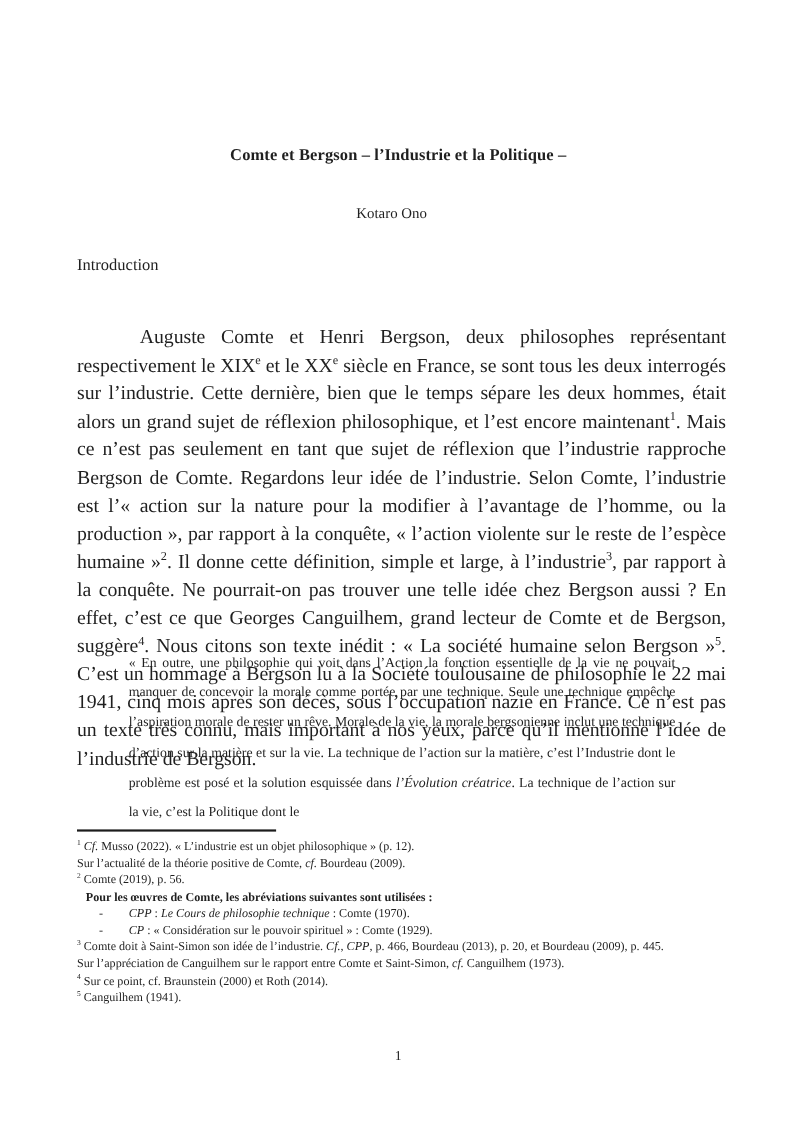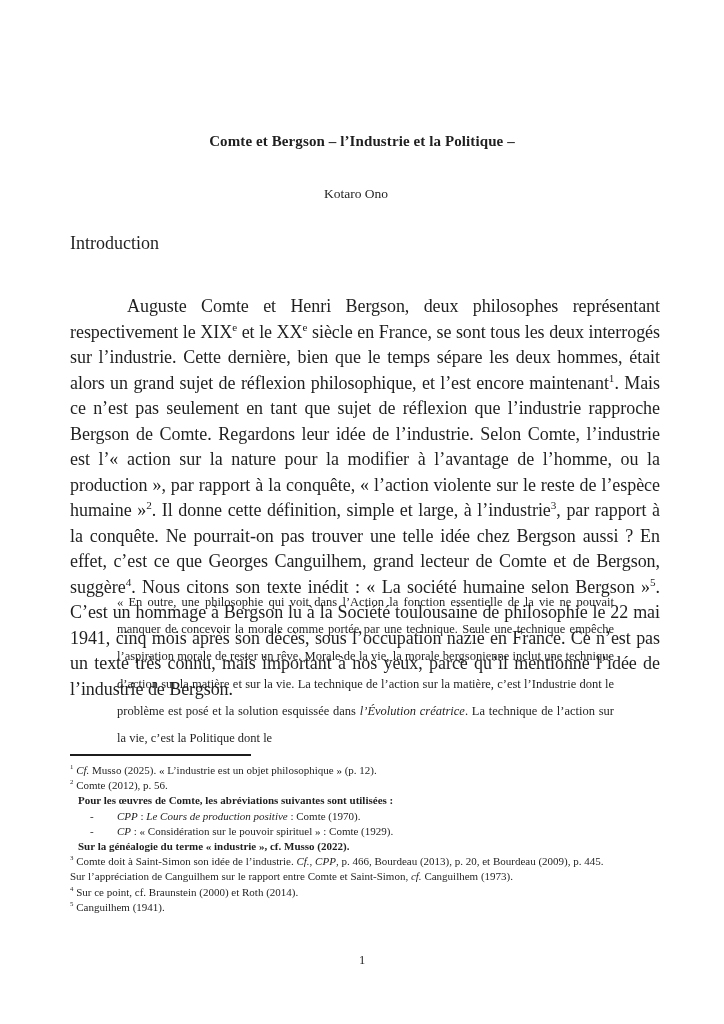--- a/index.html
+++ b/index.html
@@ -28,7 +28,7 @@
   }
   .section {
     left: 70px; top: 221px;
-    font-size: 18px;
+    font-size: 15px;
   }
   .para {
     left: 70px; top: 264px;

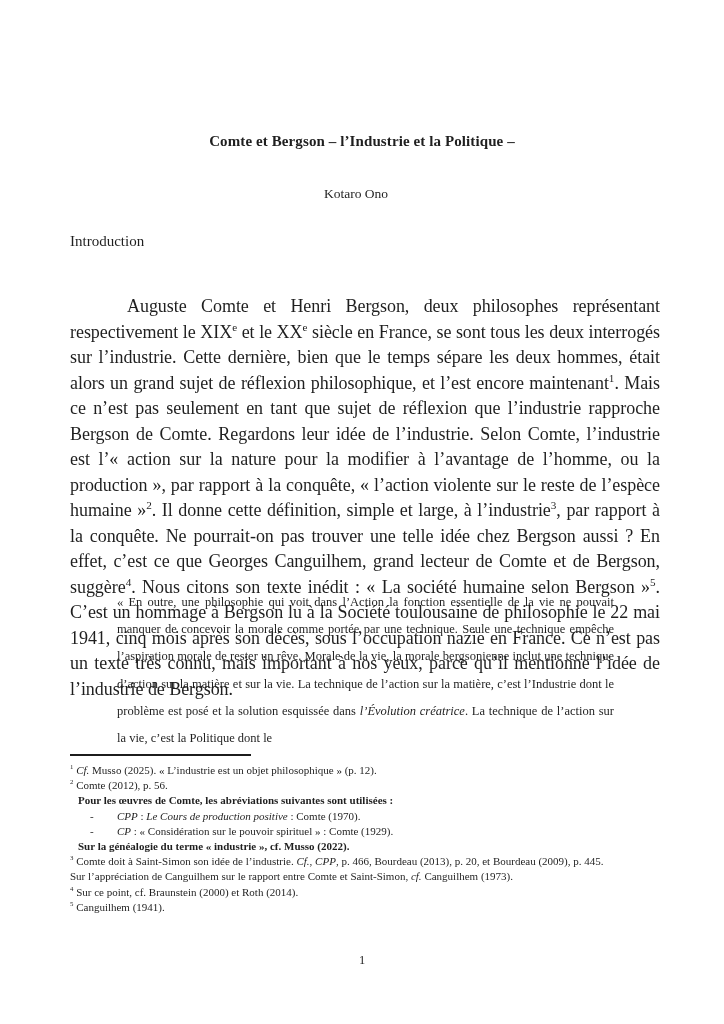--- a/index.html
+++ b/index.html
@@ -83,7 +83,7 @@
   <div class="abs quote"><span>« En outre, une philosophie qui voit dans l’Action la fonction essentielle de la vie ne pouvait manquer de concevoir la morale comme portée par une technique. Seule une technique empêche l’aspiration morale de rester un rêve. Morale de la vie, la morale bergsonienne inclut une technique d’action sur la matière et sur la vie. La technique de l’action sur la matière, c’est l’Industrie dont le problème est posé et la solution esquissée dans </span><span style="font-style: italic;">l’Évolution créatrice</span><span>. La technique de l’action sur la vie, c’est la Politique dont le</span></div>
   <div class="abs fn-sep"></div>
   <div class="abs footnotes" id="footnotes">
-      <div class="fn-line"><sup>1</sup><span> </span><span style="font-style: italic;">Cf.</span><span> Musso (2025). « L’industrie est un objet philosophique » (p. 12).</span></div>
+      <div class="fn-line"><sup>1</sup><span> </span><span style="font-style: italic;">Cf.</span><span> Musso (2022). « L’industrie est un objet philosophique » (p. 12).</span></div>
       <div class="fn-line"><sup>2</sup><span> Comte (2012), p. 56.</span></div>
       <div class="fn-line sub"><span>Pour les œuvres de Comte, les abréviations suivantes sont utilisées :</span></div>
       <div class="fn-line item"><span class="dash">-</span><span style="font-style: italic;">CPP</span><span> : </span><span style="font-style: italic;">Le Cours de production positive</span><span> : Comte (1970).</span></div>

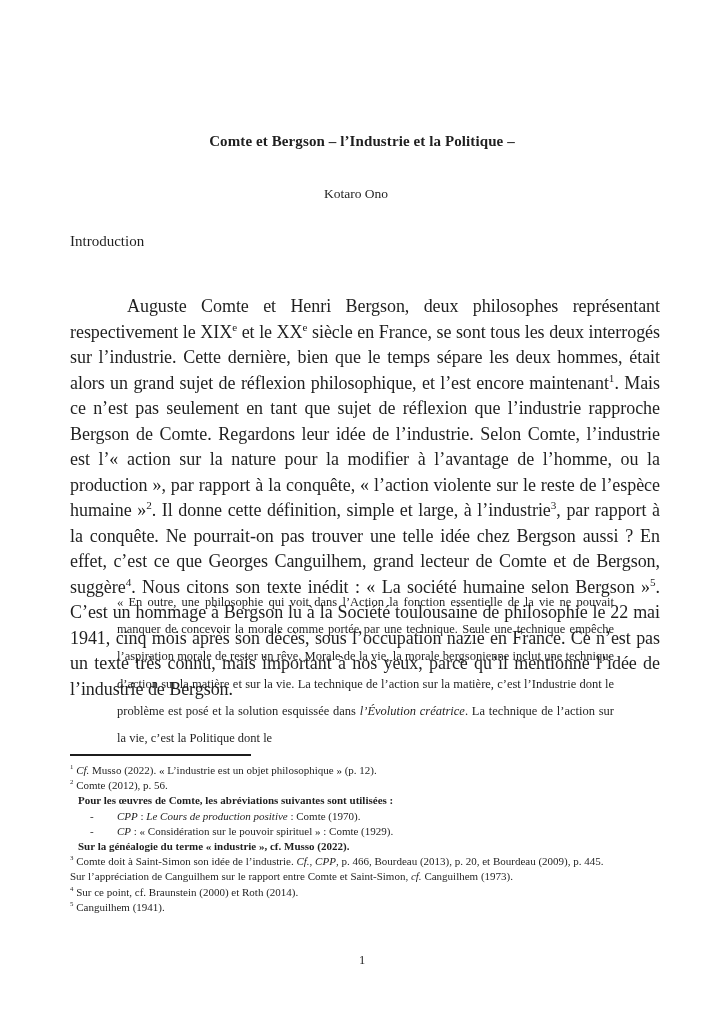--- a/index.html
+++ b/index.html
@@ -84,6 +84,7 @@
   <div class="abs fn-sep"></div>
   <div class="abs footnotes" id="footnotes">
       <div class="fn-line"><sup>1</sup><span> </span><span style="font-style: italic;">Cf.</span><span> Musso (2022). « L’industrie est un objet philosophique » (p. 12).</span></div>
+      <div class="fn-line"><span>Sur l’actualité de la théorie positive de Comte, </span><span style="font-style: italic;">cf.</span><span> Bourdeau (2009).</span></div>
       <div class="fn-line"><sup>2</sup><span> Comte (2012), p. 56.</span></div>
       <div class="fn-line sub"><span>Pour les œuvres de Comte, les abréviations suivantes sont utilisées :</span></div>
       <div class="fn-line item"><span class="dash">-</span><span style="font-style: italic;">CPP</span><span> : </span><span style="font-style: italic;">Le Cours de production positive</span><span> : Comte (1970).</span></div>

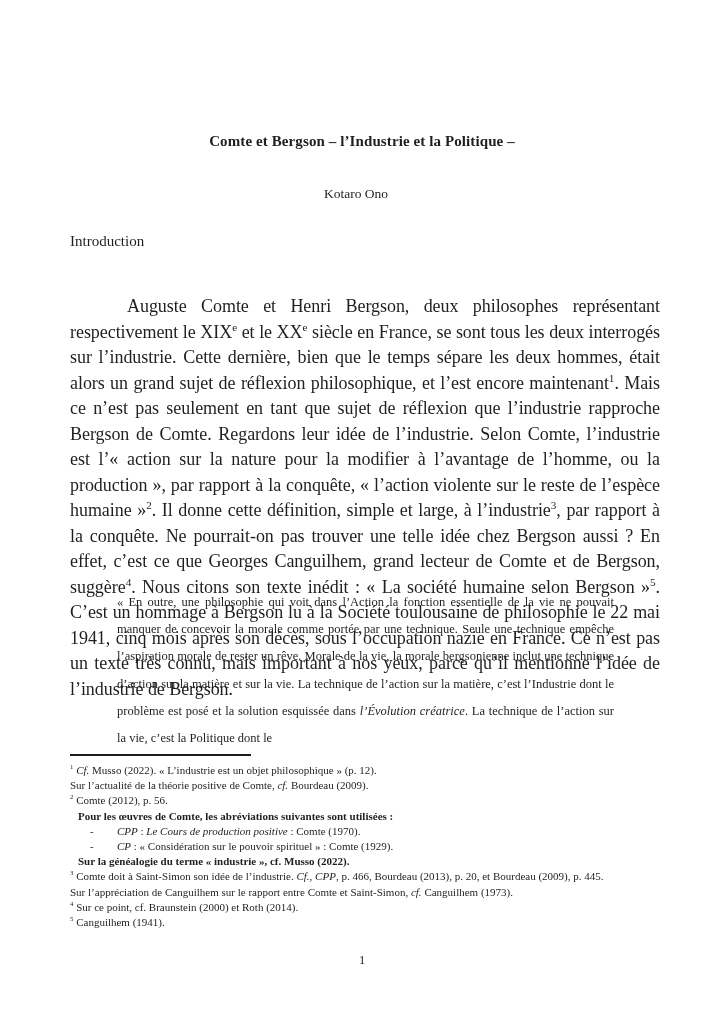--- a/index.html
+++ b/index.html
@@ -85,7 +85,7 @@
   <div class="abs footnotes" id="footnotes">
       <div class="fn-line"><sup>1</sup><span> </span><span style="font-style: italic;">Cf.</span><span> Musso (2022). « L’industrie est un objet philosophique » (p. 12).</span></div>
       <div class="fn-line"><span>Sur l’actualité de la théorie positive de Comte, </span><span style="font-style: italic;">cf.</span><span> Bourdeau (2009).</span></div>
-      <div class="fn-line"><sup>2</sup><span> Comte (2012), p. 56.</span></div>
+      <div class="fn-line"><sup>2</sup><span> Comte (2019), p. 56.</span></div>
       <div class="fn-line sub"><span>Pour les œuvres de Comte, les abréviations suivantes sont utilisées :</span></div>
       <div class="fn-line item"><span class="dash">-</span><span style="font-style: italic;">CPP</span><span> : </span><span style="font-style: italic;">Le Cours de production positive</span><span> : Comte (1970).</span></div>
       <div class="fn-line item"><span class="dash">-</span><span style="font-style: italic;">CP</span><span> : « Considération sur le pouvoir spirituel » : Comte (1929).</span></div>

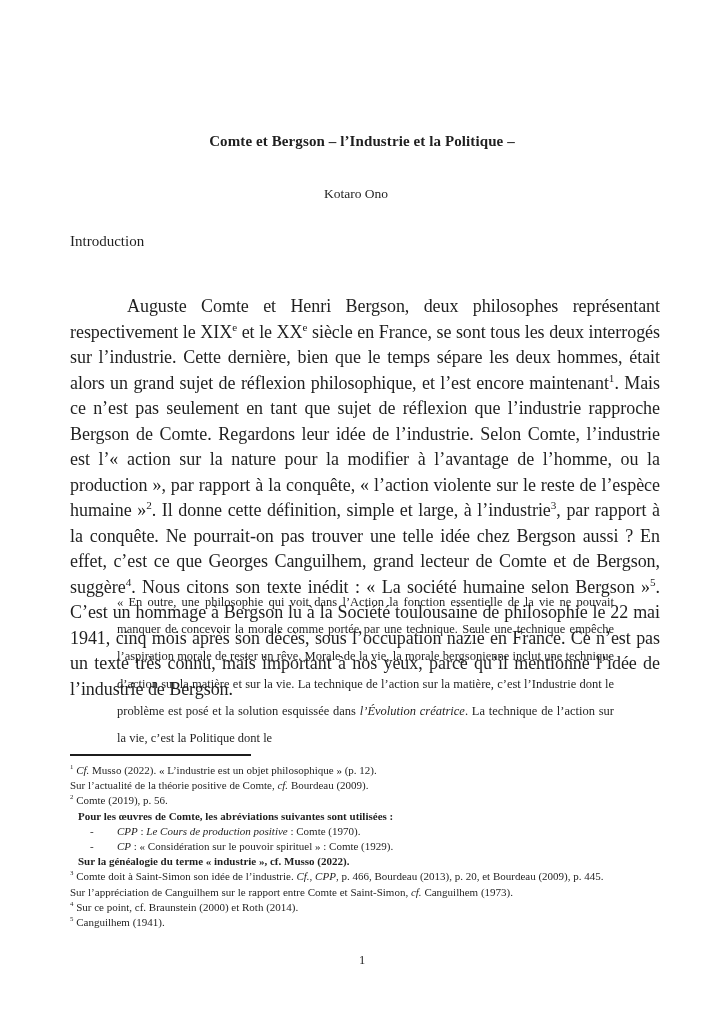--- a/index.html
+++ b/index.html
@@ -87,7 +87,7 @@
       <div class="fn-line"><span>Sur l’actualité de la théorie positive de Comte, </span><span style="font-style: italic;">cf.</span><span> Bourdeau (2009).</span></div>
       <div class="fn-line"><sup>2</sup><span> Comte (2019), p. 56.</span></div>
       <div class="fn-line sub"><span>Pour les œuvres de Comte, les abréviations suivantes sont utilisées :</span></div>
-      <div class="fn-line item"><span class="dash">-</span><span style="font-style: italic;">CPP</span><span> : </span><span style="font-style: italic;">Le Cours de production positive</span><span> : Comte (1970).</span></div>
+      <div class="fn-line item"><span class="dash">-</span><span style="font-style: italic;">CPP</span><span> : </span><span style="font-style: italic;">Le Cours de philosophie technique</span><span> : Comte (1970).</span></div>
       <div class="fn-line item"><span class="dash">-</span><span style="font-style: italic;">CP</span><span> : « Considération sur le pouvoir spirituel » : Comte (1929).</span></div>
       <div class="fn-line sub"><span>Sur la généalogie du terme « industrie », cf. Musso (2022).</span></div>
       <div class="fn-line"><sup>3</sup><span> Comte doit à Saint-Simon son idée de l’industrie. </span><span style="font-style: italic;">Cf.</span><span>, </span><span style="font-style: italic;">CPP</span><span>, p. 466, Bourdeau (2013), p. 20, et Bourdeau (2009), p. 445.</span></div>

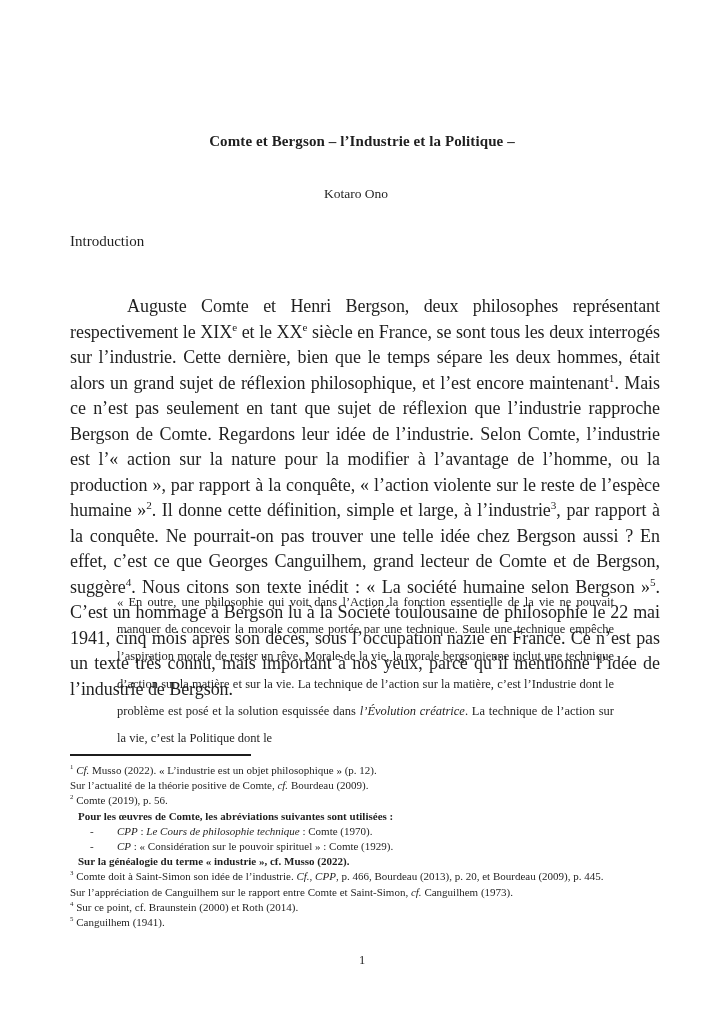--- a/index.html
+++ b/index.html
@@ -89,7 +89,6 @@
       <div class="fn-line sub"><span>Pour les œuvres de Comte, les abréviations suivantes sont utilisées :</span></div>
       <div class="fn-line item"><span class="dash">-</span><span style="font-style: italic;">CPP</span><span> : </span><span style="font-style: italic;">Le Cours de philosophie technique</span><span> : Comte (1970).</span></div>
       <div class="fn-line item"><span class="dash">-</span><span style="font-style: italic;">CP</span><span> : « Considération sur le pouvoir spirituel » : Comte (1929).</span></div>
-      <div class="fn-line sub"><span>Sur la généalogie du terme « industrie », cf. Musso (2022).</span></div>
       <div class="fn-line"><sup>3</sup><span> Comte doit à Saint-Simon son idée de l’industrie. </span><span style="font-style: italic;">Cf.</span><span>, </span><span style="font-style: italic;">CPP</span><span>, p. 466, Bourdeau (2013), p. 20, et Bourdeau (2009), p. 445.</span></div>
       <div class="fn-line"><span>Sur l’appréciation de Canguilhem sur le rapport entre Comte et Saint-Simon, </span><span style="font-style: italic;">cf.</span><span> Canguilhem (1973).</span></div>
       <div class="fn-line"><sup>4</sup><span> Sur ce point, cf. Braunstein (2000) et Roth (2014).</span></div>

